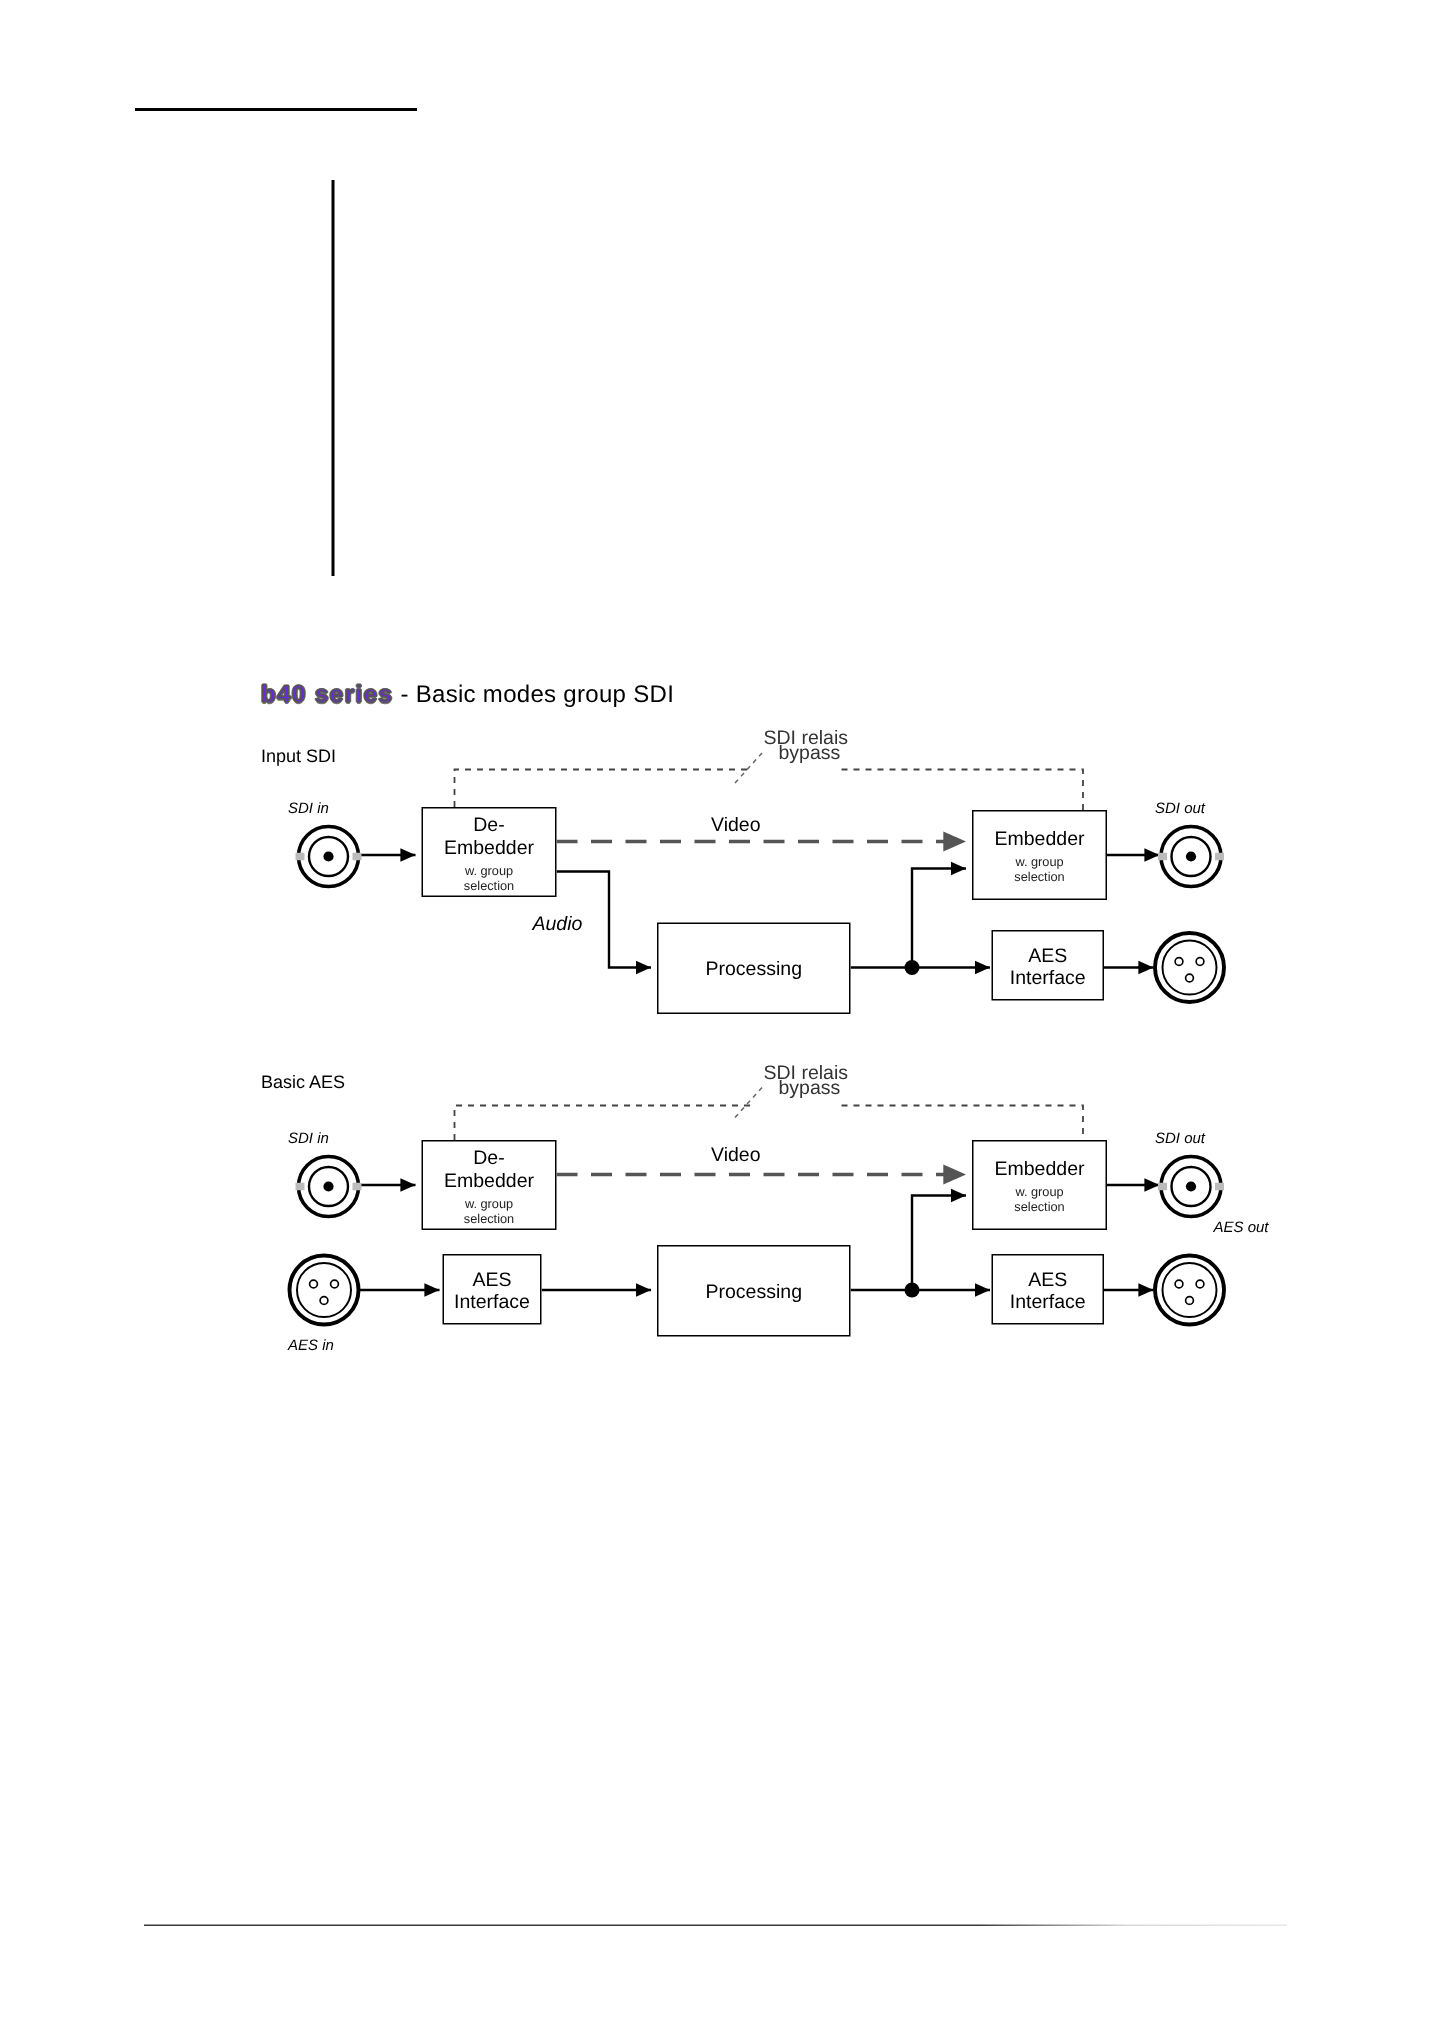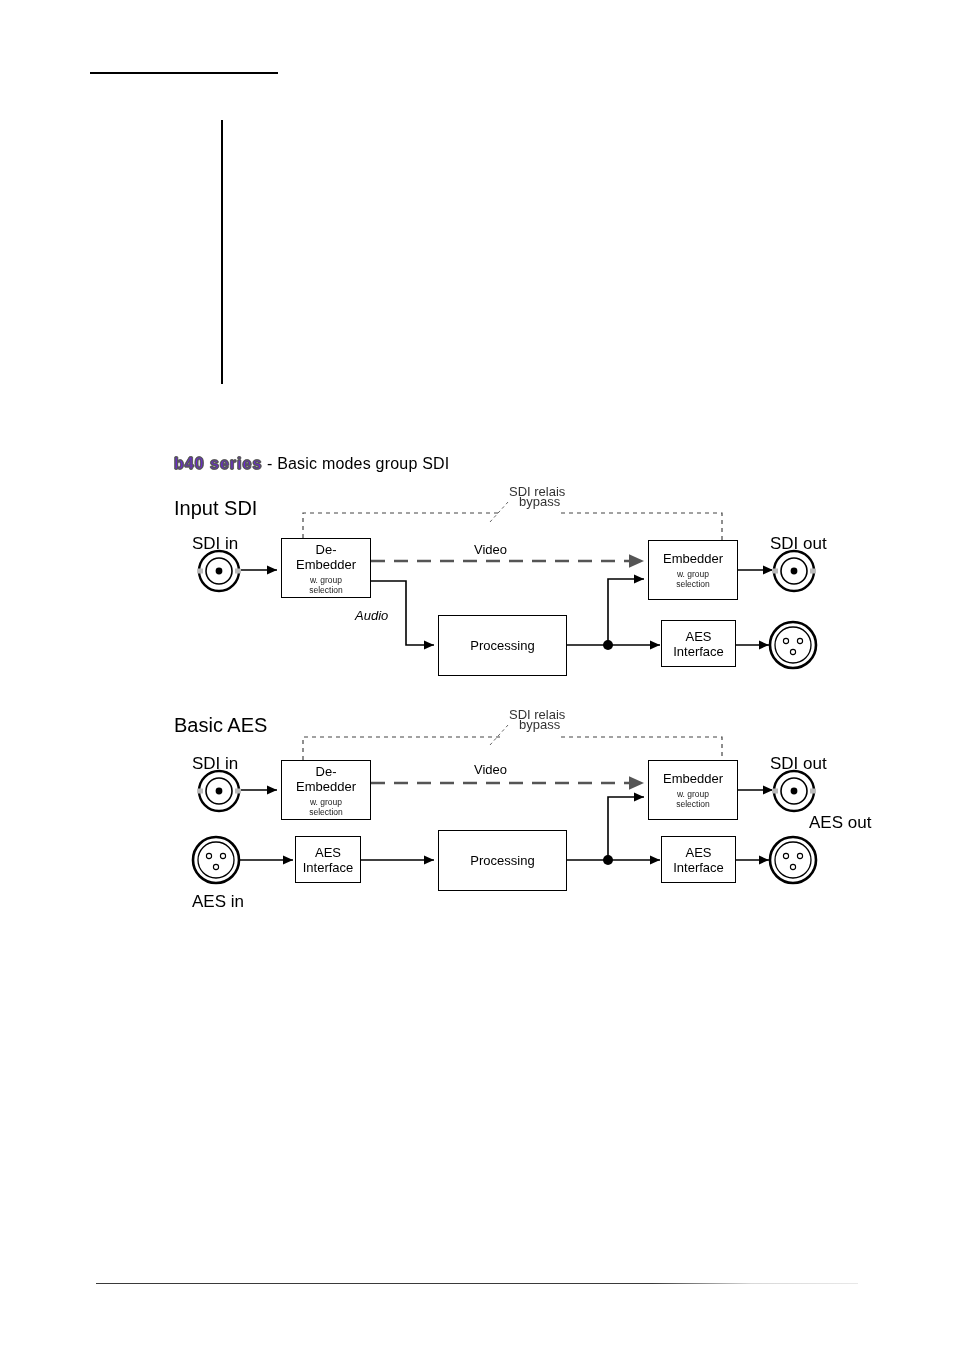--- a/index.html
+++ b/index.html
@@ -83,7 +83,7 @@
 
   .sec-label {
     position: absolute;
-    font-size: 20px;
+    font-size: 12px;
     white-space: nowrap;
     text-align: right;
   }

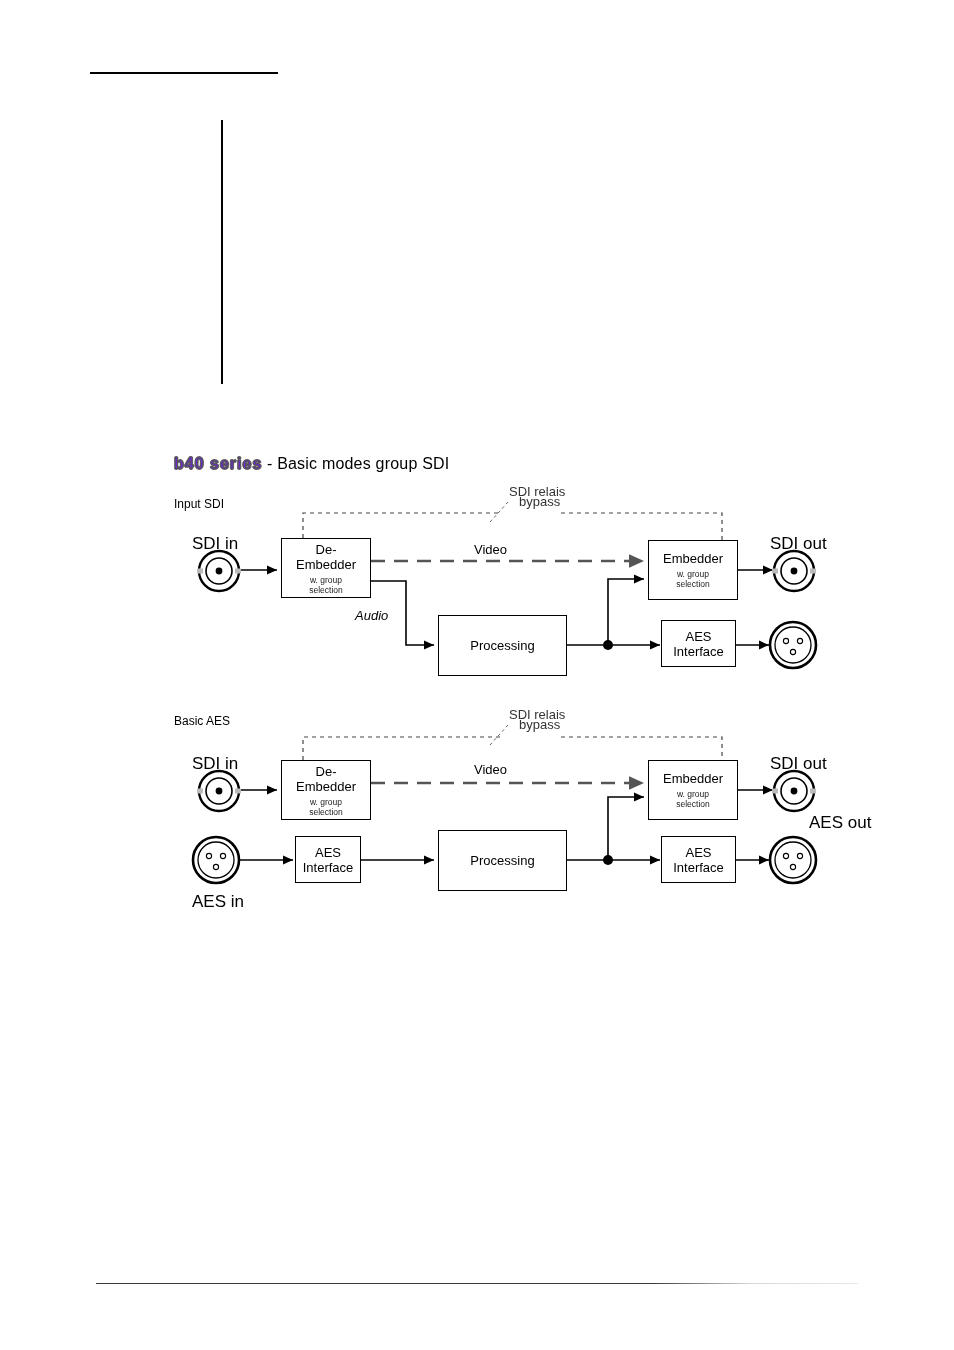--- a/index.html
+++ b/index.html
@@ -89,8 +89,9 @@
   }
   .port-label {
     position: absolute;
-    font-size: 17px;
-    white-space: nowrap;
+    font-size: 10px;
+    white-space: nowrap;
+    font-style: italic;
   }
   .flow-label {
     position: absolute;

